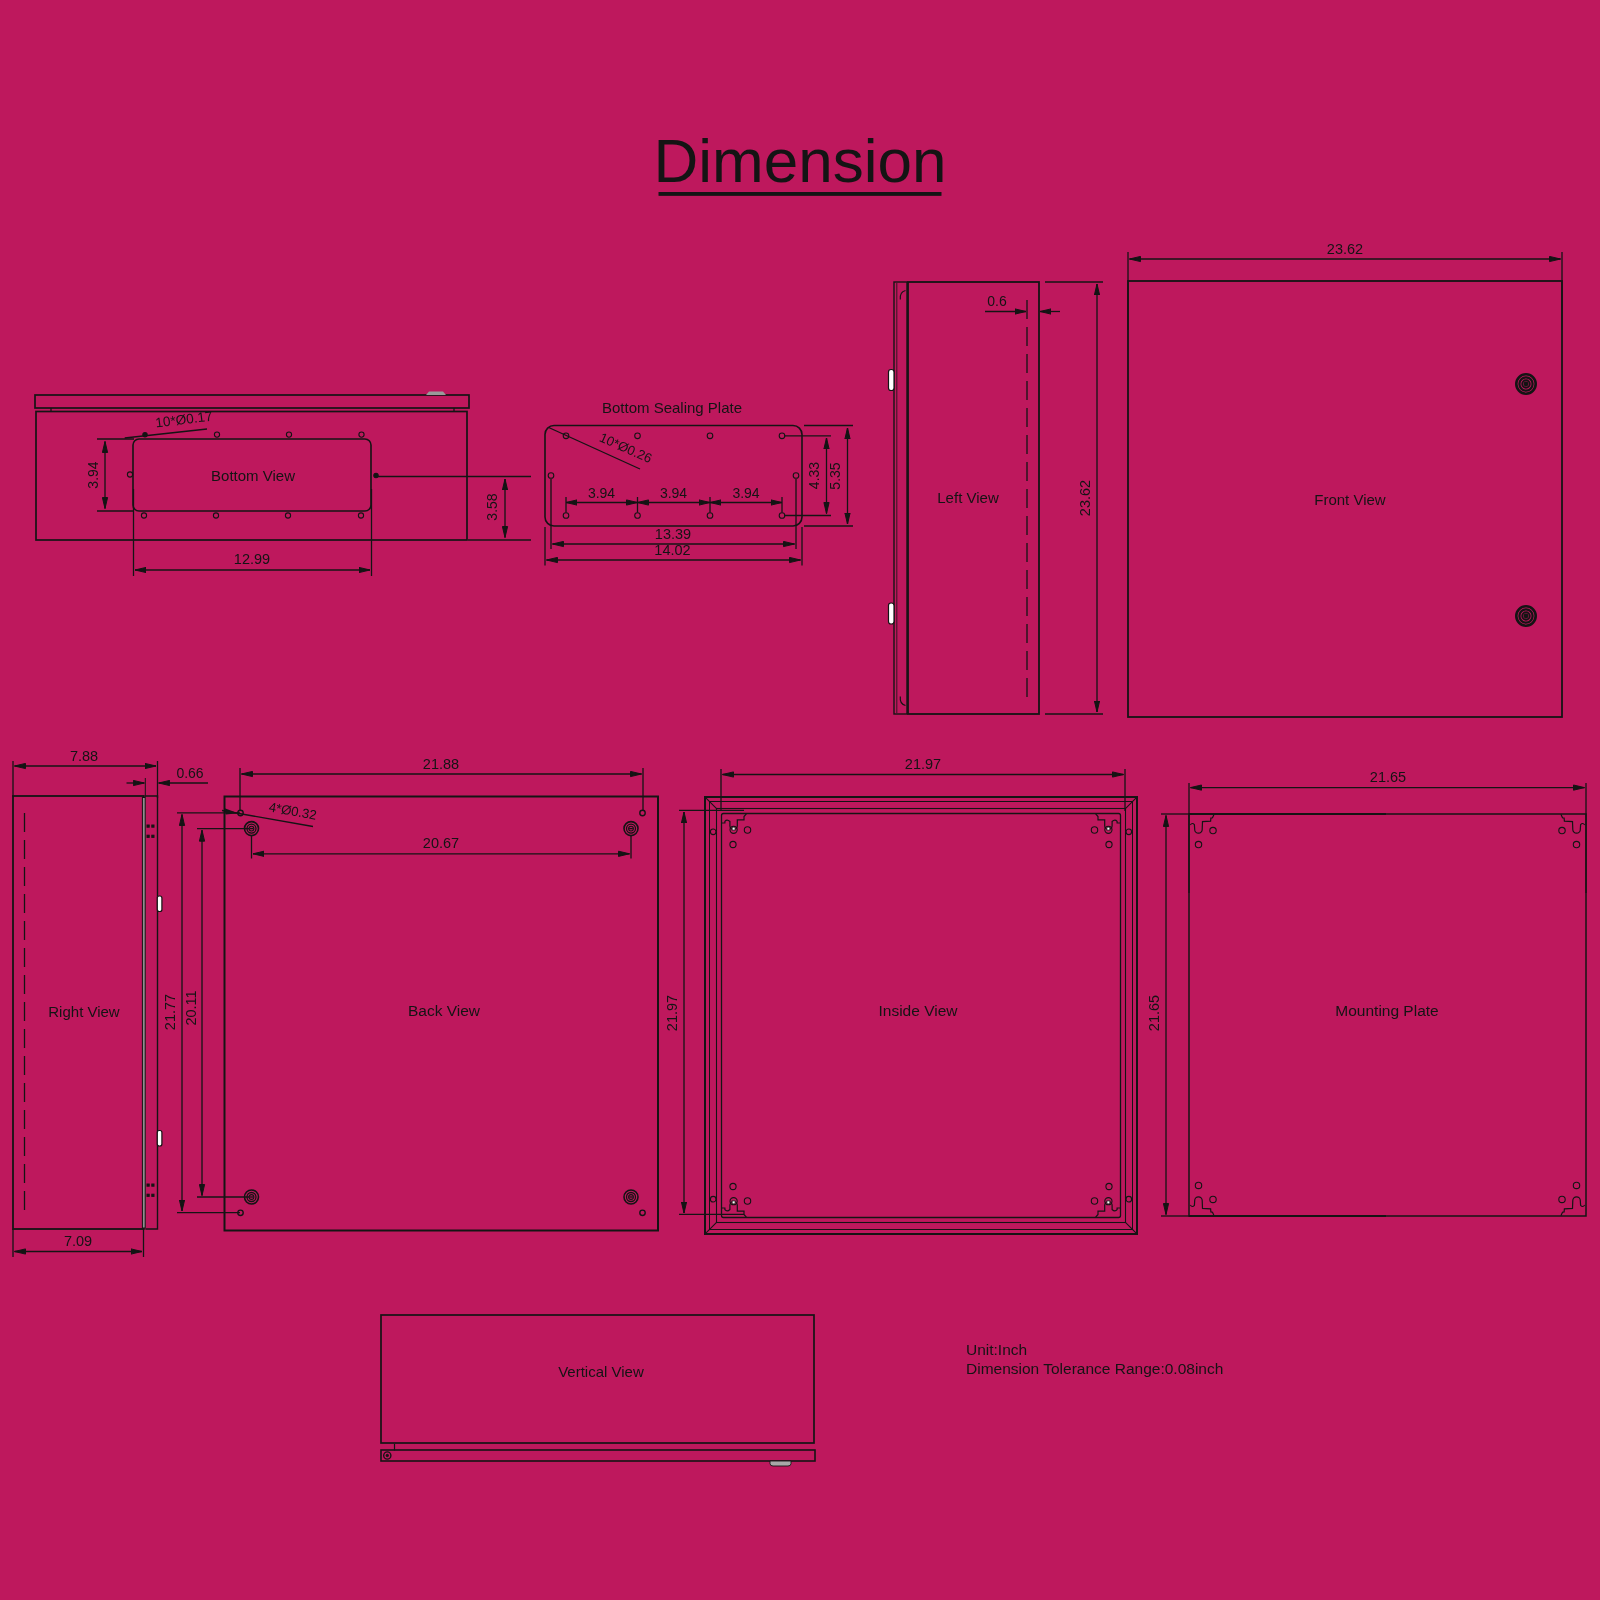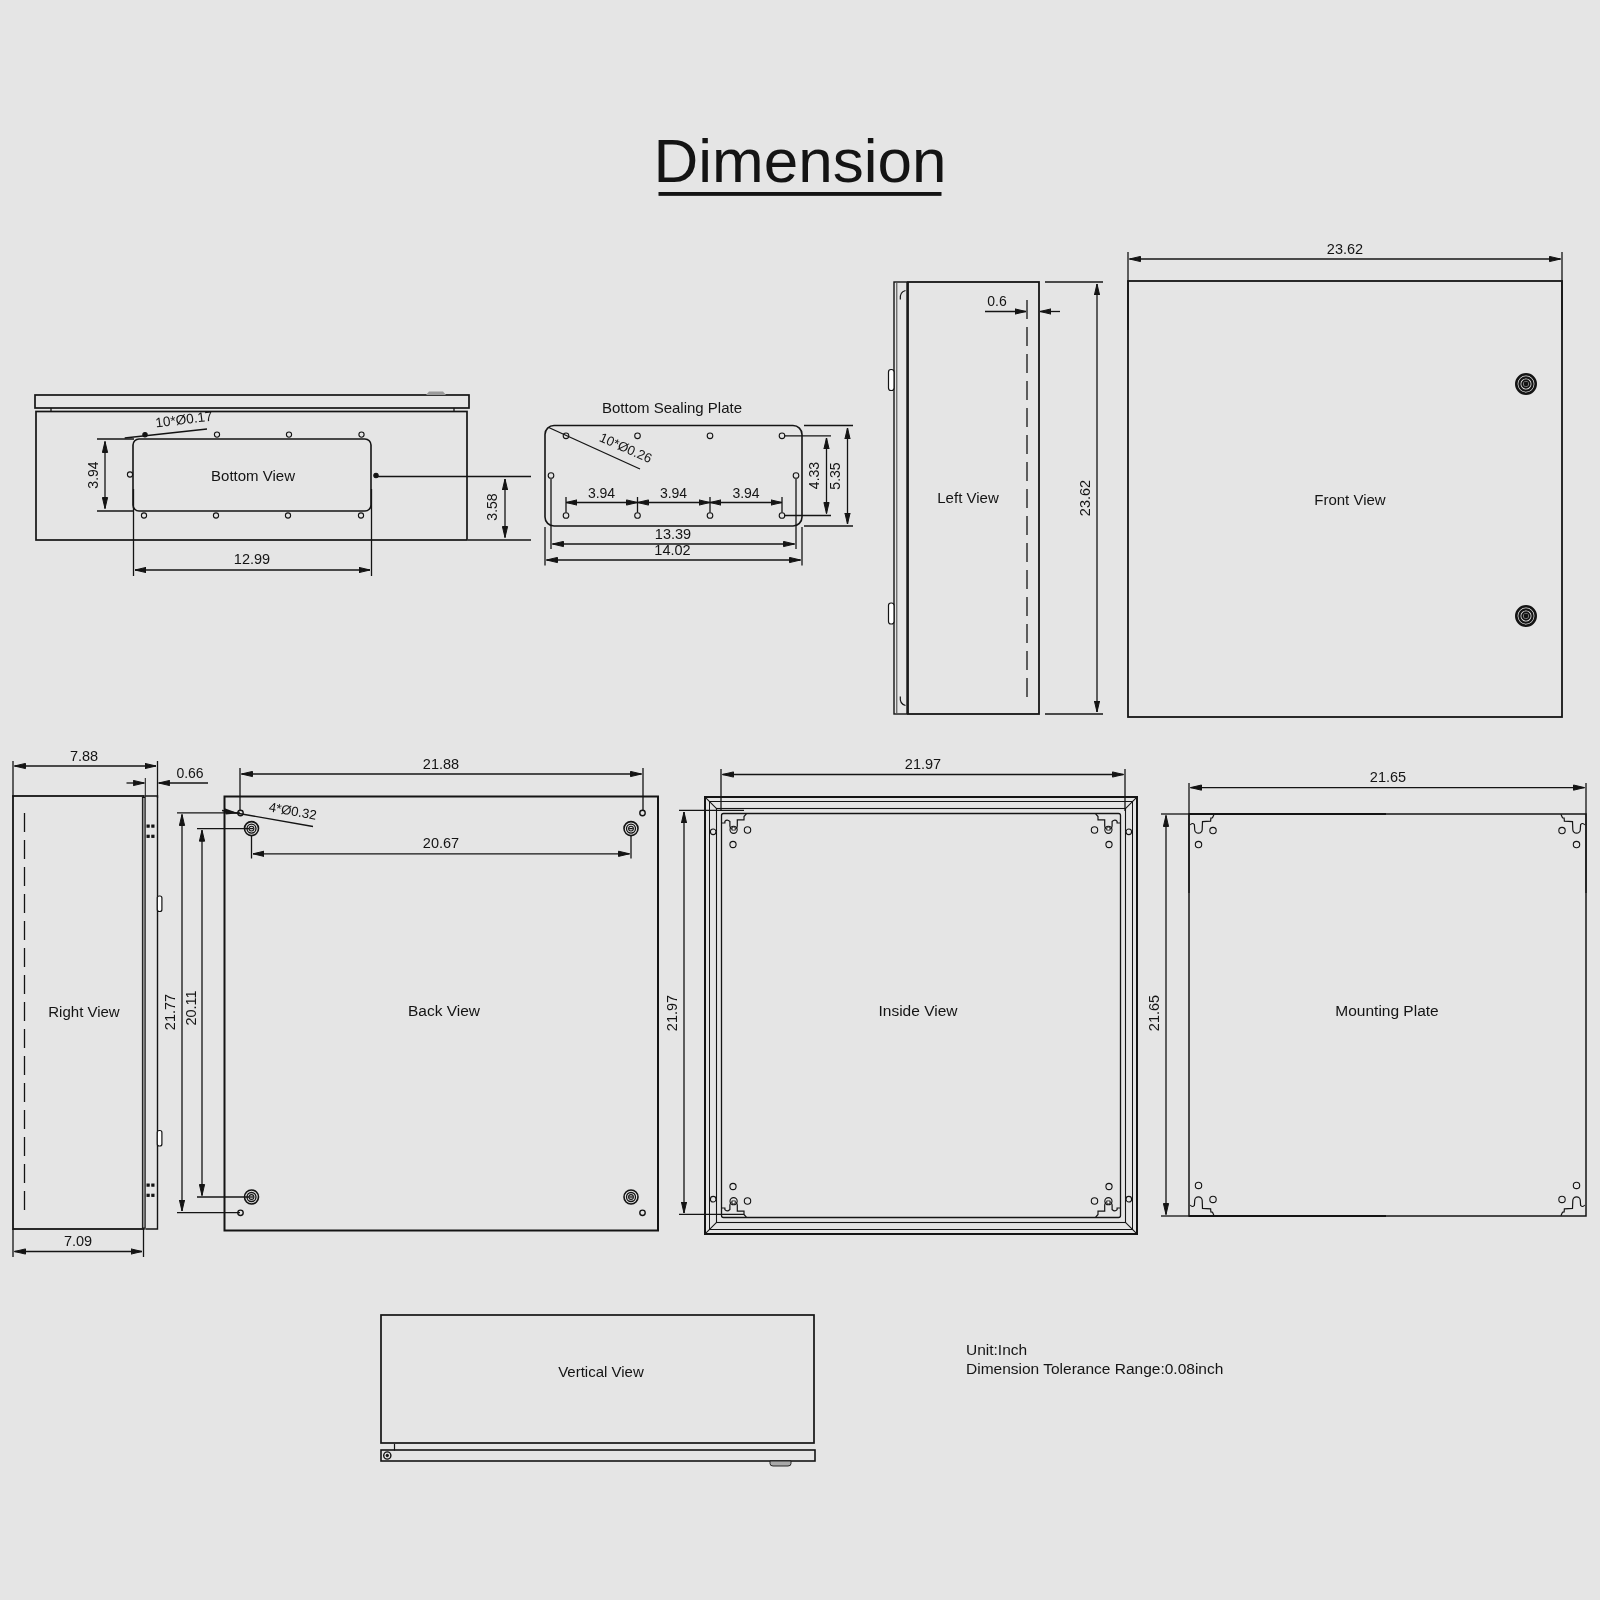--- a/index.html
+++ b/index.html
@@ -3,7 +3,7 @@
 <meta charset="utf-8">
 <style>
 html,body{margin:0;padding:0;background:#fff;}
-#page{width:1600px;height:1600px;position:relative;background:#e5e5e5;will-change:transform;}
+#page{width:1600px;height:1600px;position:relative;background:#be185d;will-change:transform;}
 .t{font-family:"Liberation Sans",sans-serif;fill:#141414;}
 svg line,svg rect,svg circle,svg path,svg polyline{stroke:#141414;}
 </style>

